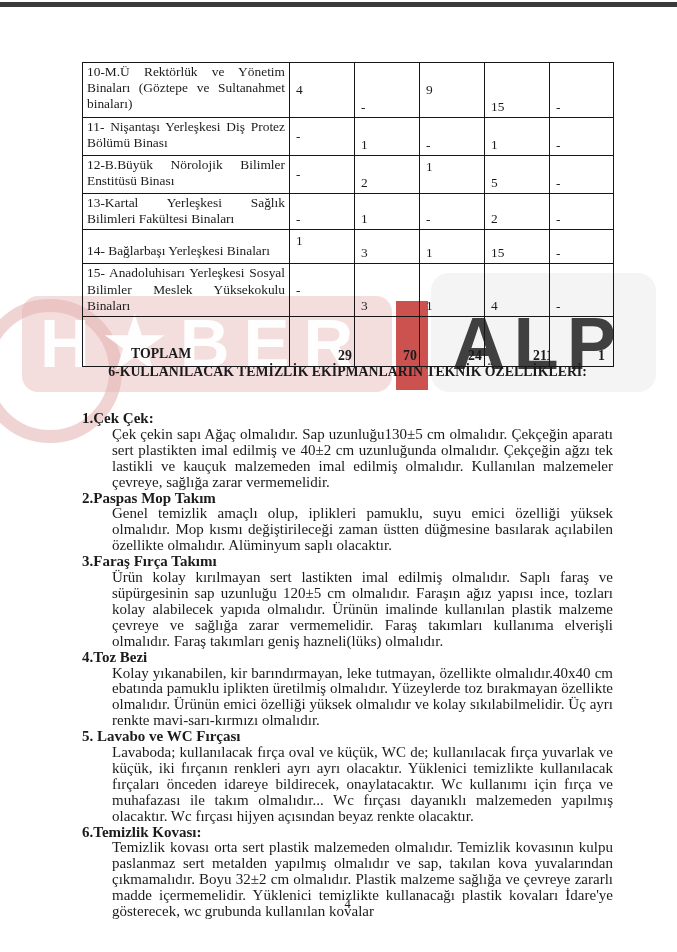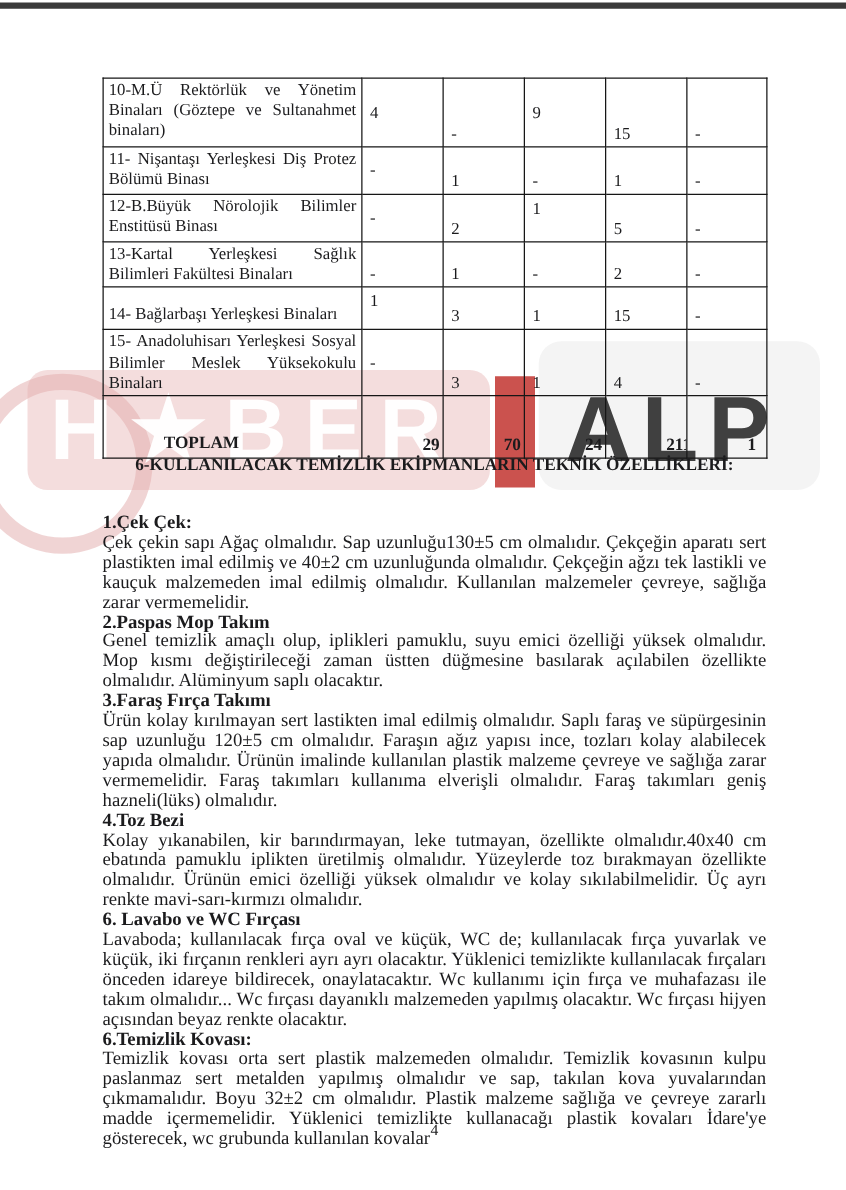--- a/index.html
+++ b/index.html
@@ -45,7 +45,7 @@
   .content{position:absolute;left:82px;top:411px;width:531px;z-index:2;
            font-size:15px;line-height:15.9px;}
   .sec-title{font-weight:bold;}
-  .sec-body{text-align:justify;}
+  .sec-body{text-align:justify;margin-left:30px;}
   .page-num{position:absolute;left:82px;top:897px;width:531px;z-index:2;text-align:center;
            font-size:12.5px;}
 </style>

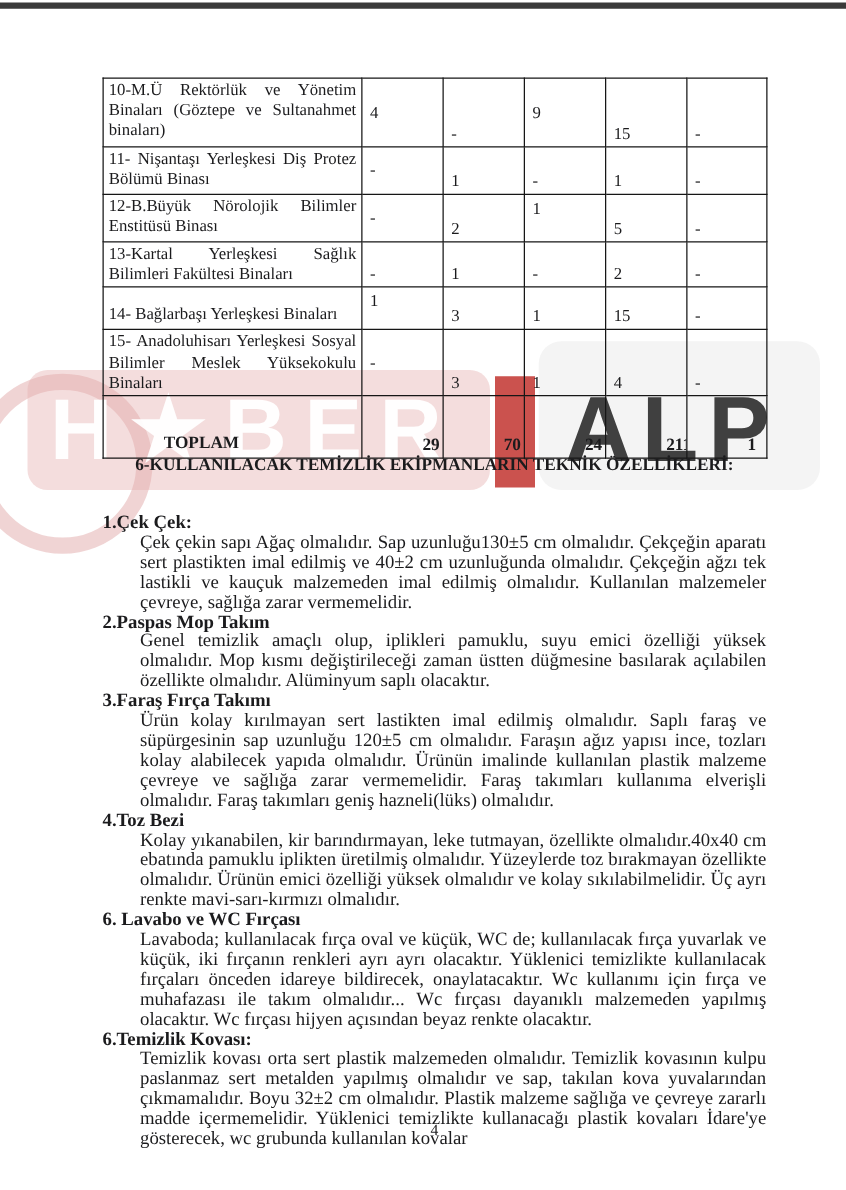--- a/index.html
+++ b/index.html
@@ -154,7 +154,7 @@
         <div class="sec-body">Kolay yıkanabilen, kir barındırmayan, leke tutmayan, özellikte olmalıdır.40x40 cm ebatında pamuklu iplikten üretilmiş olmalıdır. Yüzeylerde toz bırakmayan özellikte olmalıdır. Ürünün emici özelliği yüksek olmalıdır ve kolay sıkılabilmelidir. Üç ayrı renkte mavi-sarı-kırmızı olmalıdır.</div>
       </div>
       <div class="sec">
-        <div class="sec-title">6. Lavabo ve  WC Fırçası</div>
+        <div class="sec-title">5. Lavabo ve  WC Fırçası</div>
         <div class="sec-body">Lavaboda; kullanılacak fırça oval ve küçük, WC de; kullanılacak fırça yuvarlak ve küçük, iki fırçanın renkleri ayrı ayrı olacaktır. Yüklenici temizlikte kullanılacak fırçaları önceden idareye bildirecek, onaylatacaktır. Wc kullanımı için fırça ve muhafazası ile takım olmalıdır... Wc fırçası dayanıklı malzemeden yapılmış olacaktır. Wc fırçası hijyen açısından beyaz renkte olacaktır.</div>
       </div>
       <div class="sec">

